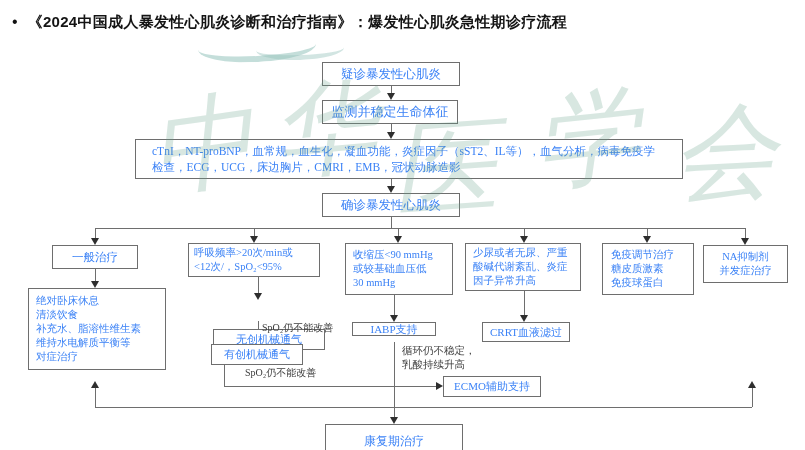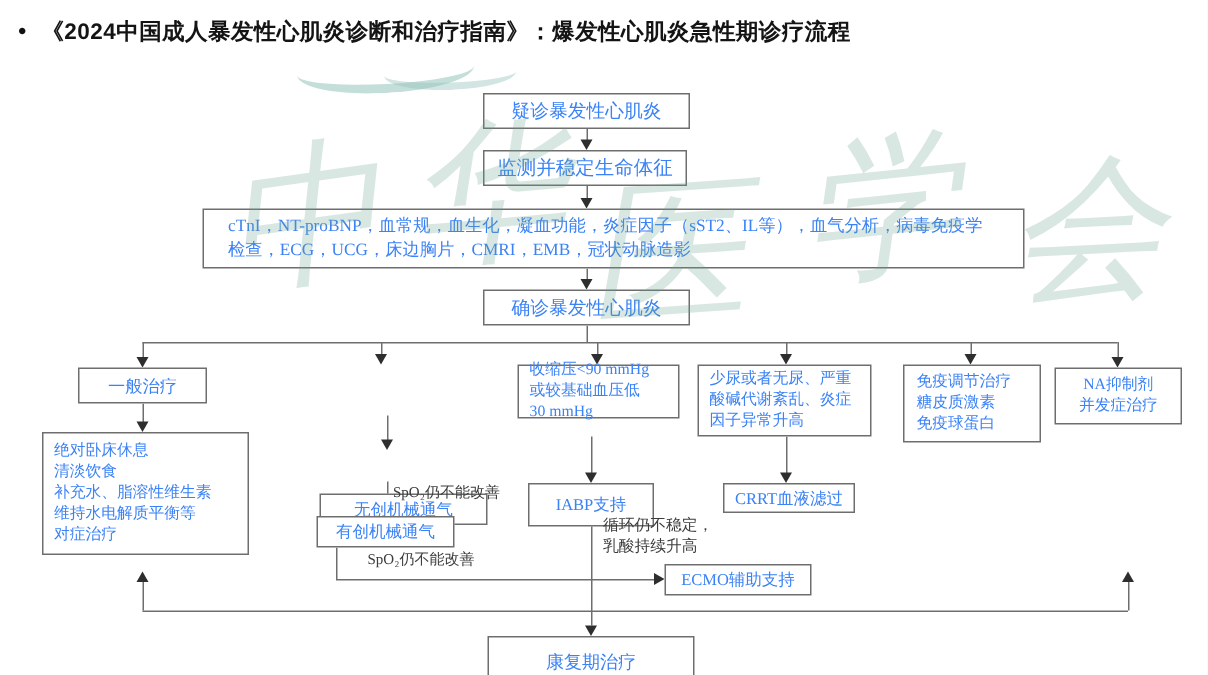--- a/index.html
+++ b/index.html
@@ -44,6 +44,8 @@
 
   <div class="node" style="left:52px;top:245px;width:86px;height:24px;font-size:11.5px;">一般治疗</div>
 
+  <div class="node left" style="left:188px;top:243px;width:132px;height:34px;font-size:10.5px;line-height:14px;padding:2px 5px;">呼吸频率&gt;20次/min或
+&lt;12次/，SpO₂&lt;95%</div>
 
   <div class="node left" style="left:345px;top:243px;width:108px;height:36px;font-size:10.5px;line-height:14px;padding:3px 7px;">收缩压&lt;90 mmHg
 或较基础血压低

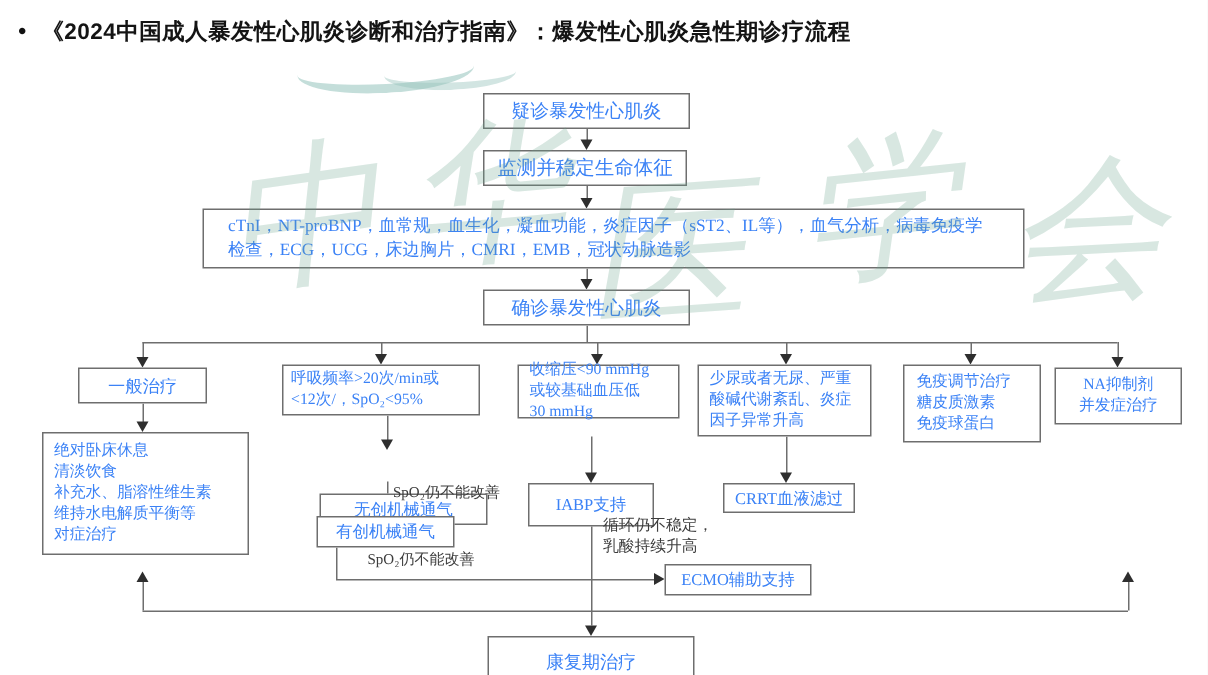--- a/index.html
+++ b/index.html
@@ -47,7 +47,7 @@
   <div class="node left" style="left:188px;top:243px;width:132px;height:34px;font-size:10.5px;line-height:14px;padding:2px 5px;">呼吸频率&gt;20次/min或
 &lt;12次/，SpO₂&lt;95%</div>
 
-  <div class="node left" style="left:345px;top:243px;width:108px;height:36px;font-size:10.5px;line-height:14px;padding:3px 7px;">收缩压&lt;90 mmHg
+  <div class="node left" style="left:345px;top:243px;width:108px;height:52px;font-size:10.5px;line-height:14px;padding:3px 7px;">收缩压&lt;90 mmHg
 或较基础血压低
 30 mmHg</div>
 

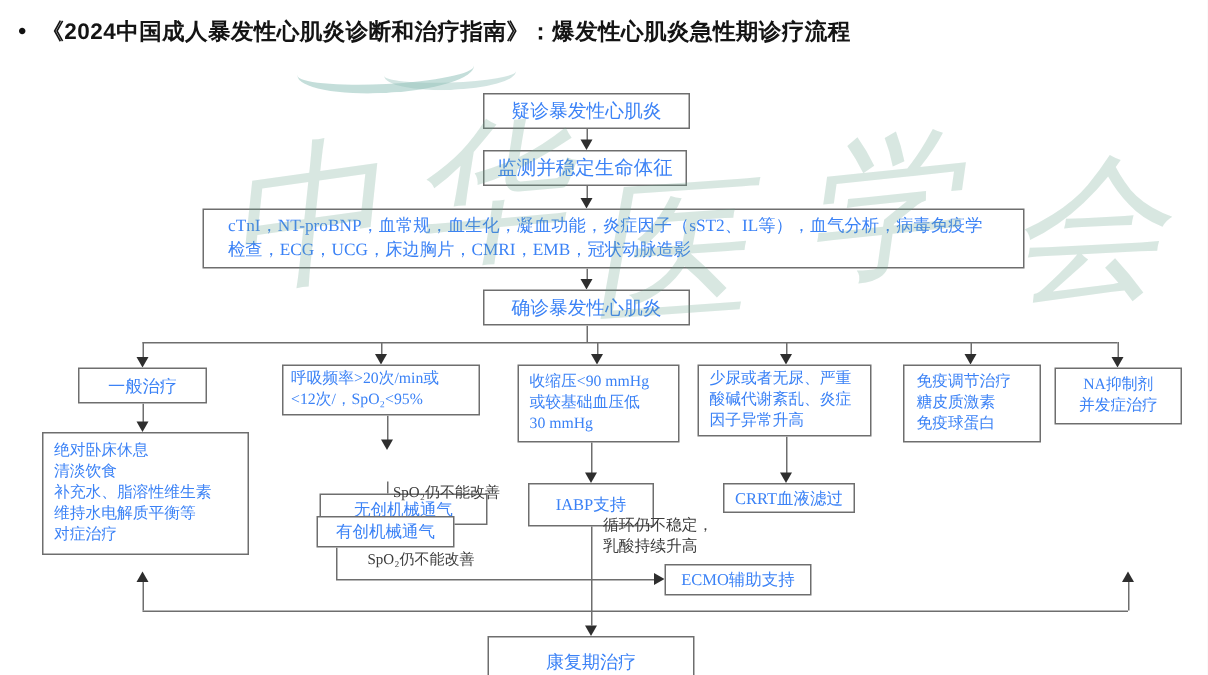--- a/index.html
+++ b/index.html
@@ -76,7 +76,7 @@
 
   <div class="lbl" style="left:245px;top:366px;font-size:10px;">SpO₂仍不能改善</div>
 
-  <div class="node" style="left:352px;top:322px;width:84px;height:29px;font-size:11px;">IABP支持</div>
+  <div class="node" style="left:352px;top:322px;width:84px;height:14px;font-size:11px;">IABP支持</div>
 
   <div class="node" style="left:482px;top:322px;width:88px;height:20px;font-size:11px;">CRRT血液滤过</div>
 

